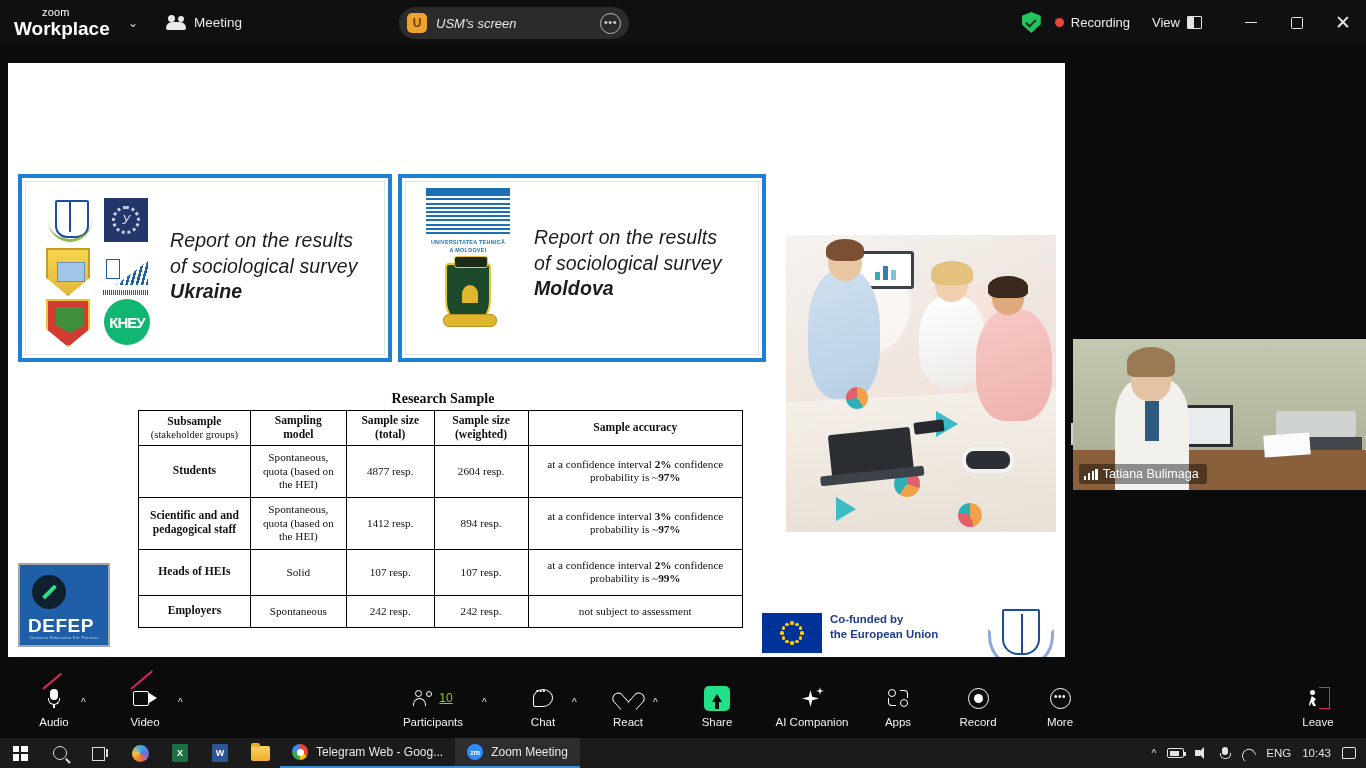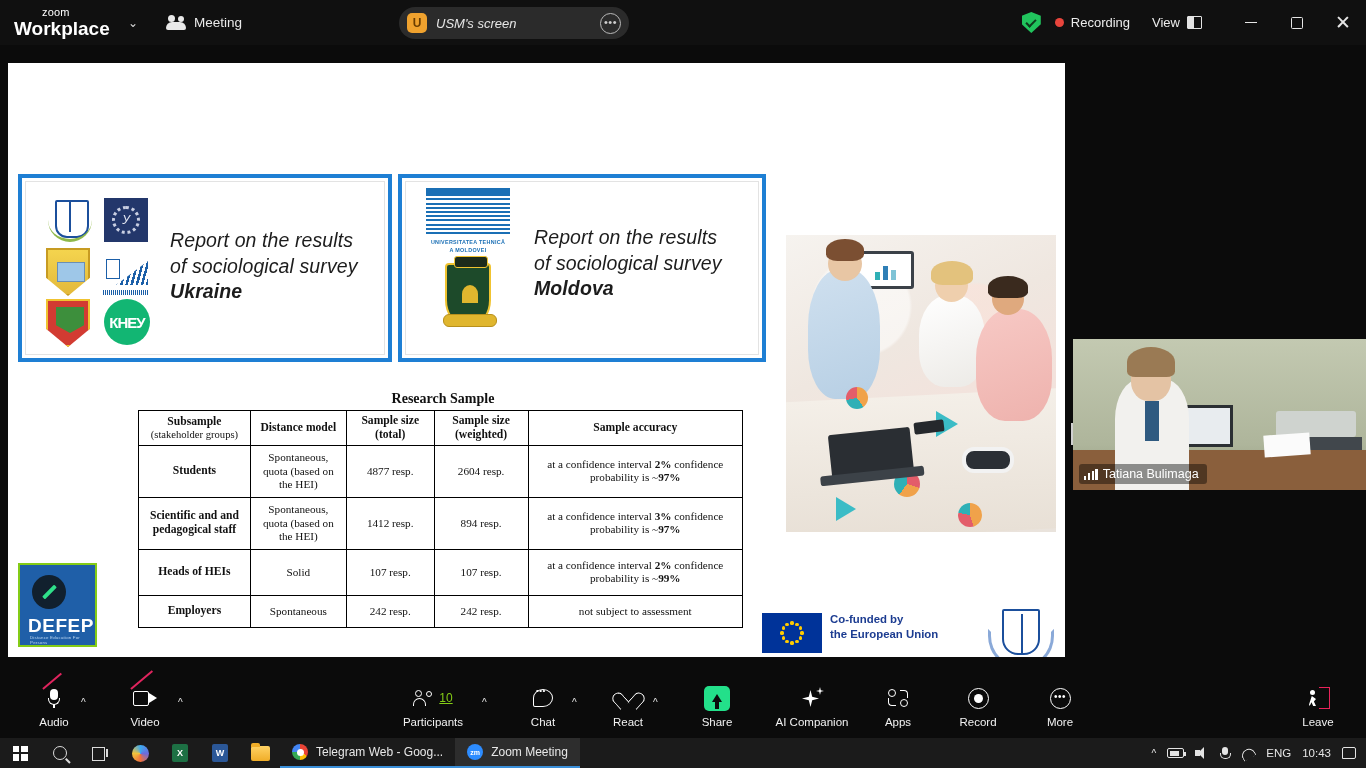--- a/index.html
+++ b/index.html
@@ -552,7 +552,7 @@
               <span>Subsample</span>
               <span class="sub">(stakeholder groups)</span>
             </th>
-            <th class="c2">Distance model</th>
+            <th class="c2">Sampling model</th>
             <th class="c3">Sample size (total)</th>
             <th class="c4">Sample size (weighted)</th>
             <th class="c5">Sample accuracy</th>

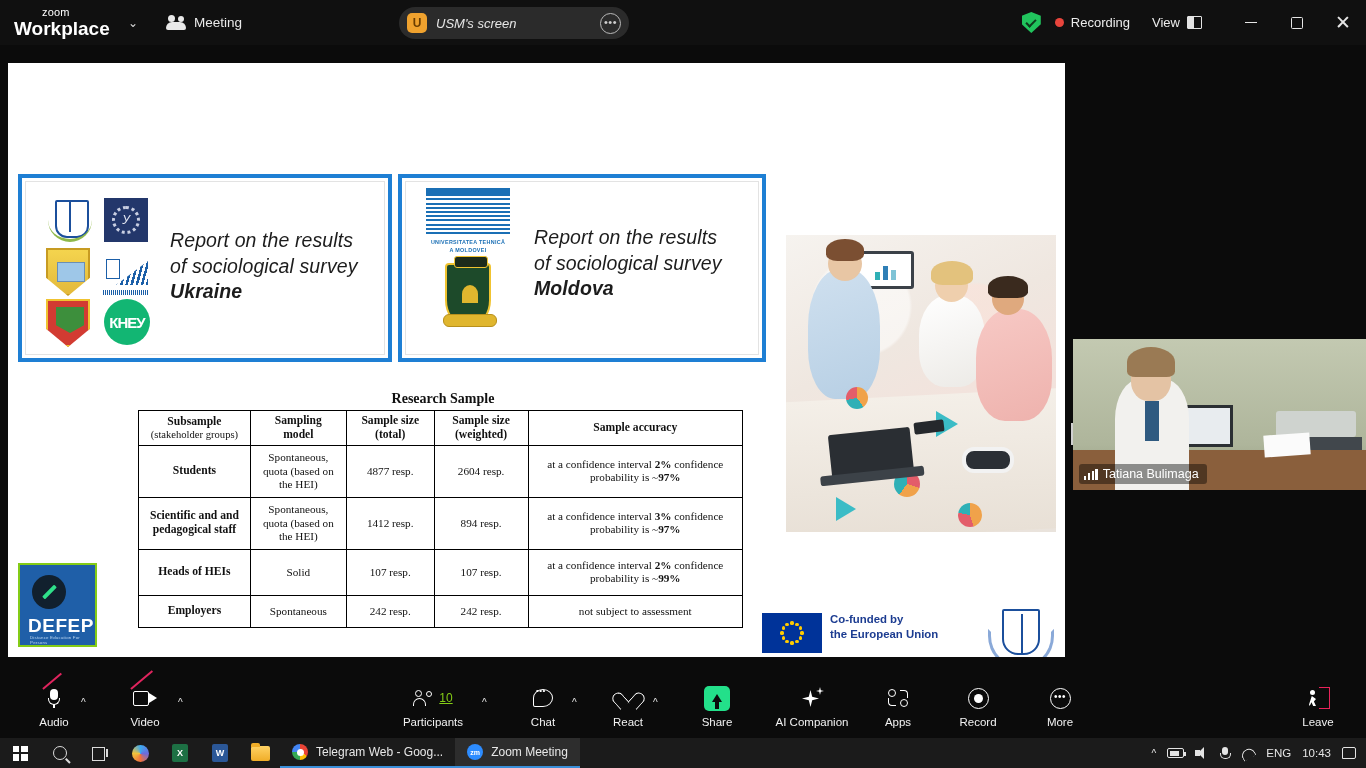--- a/index.html
+++ b/index.html
@@ -282,8 +282,8 @@
 
   
   .defep {
-    position:absolute; left:10px; top:500px; width:79px; height:84px; background:#1f5fa8;
-    border:2px solid #84cc16;
+    position:absolute; left:10px; top:500px; width:92px; height:84px; background:#1f5fa8;
+    border:2px solid #a3a3a3;
   }
   .defep .circ {
     position:absolute; left:12px; top:10px; width:34px; height:34px; border-radius:50%; background:#11202e;

